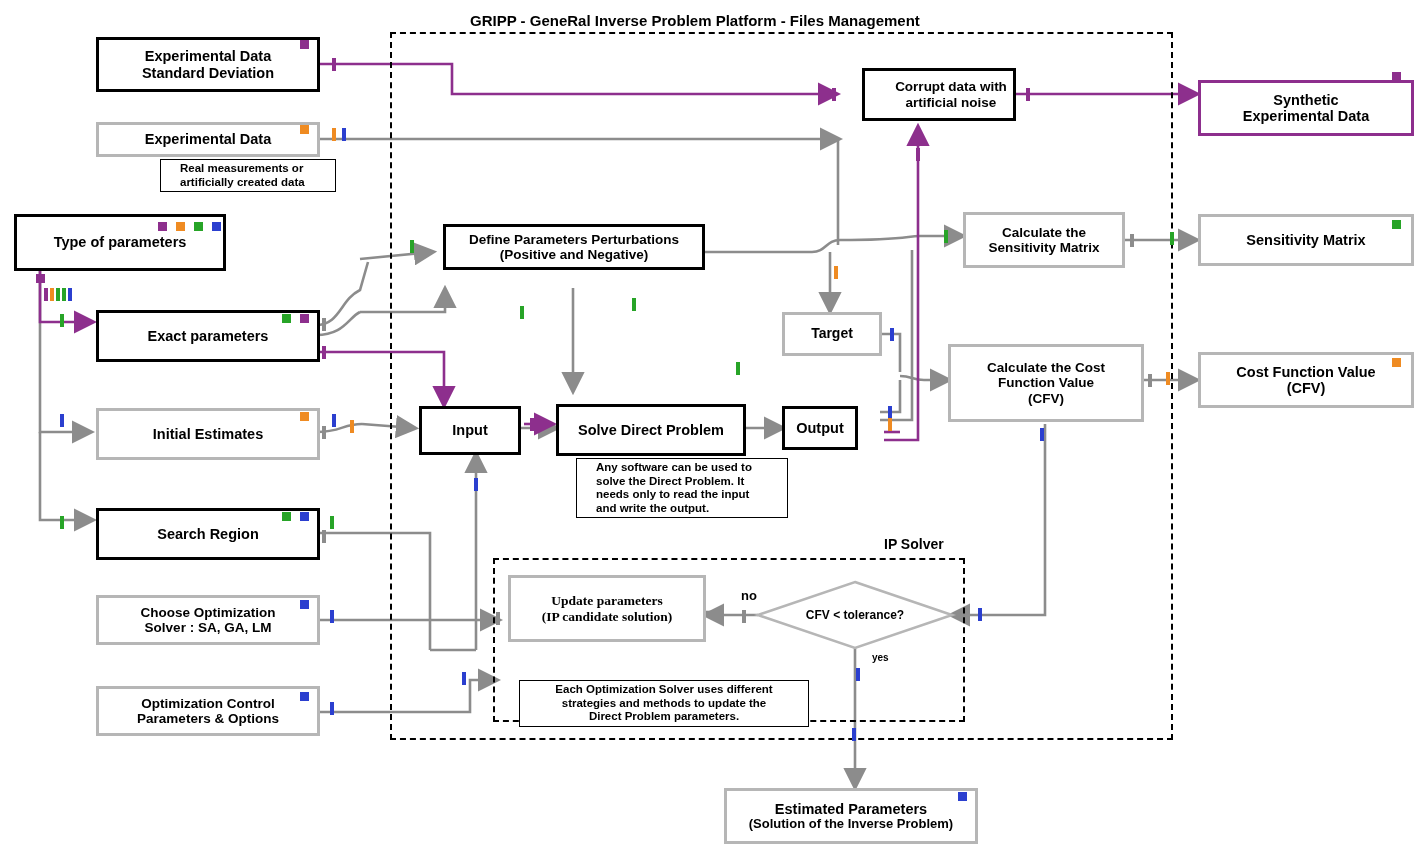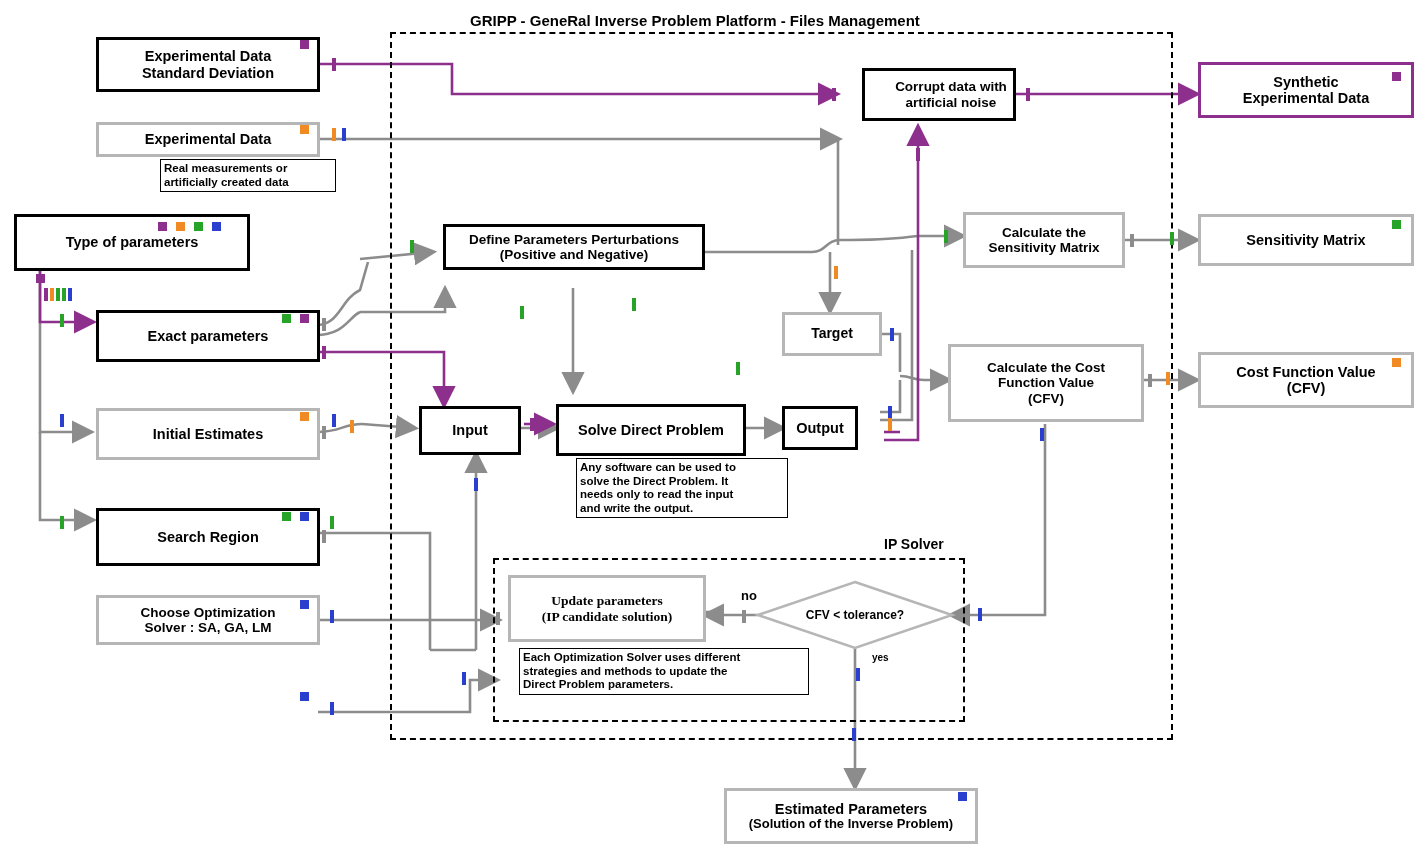--- a/index.html
+++ b/index.html
@@ -171,7 +171,7 @@
     <div class="l2">artificial noise</div>
   </div>
 
-  <div class="node b-purple t-bold" style="left:1198px;top:62px;width:216px;height:56px;font-size:14.5px;">
+  <div class="node b-purple t-bold" style="left:1198px;top:80px;width:216px;height:56px;font-size:14.5px;">
     <div class="l1">Synthetic</div>
     <div class="l2">Experimental Data</div>
   </div>

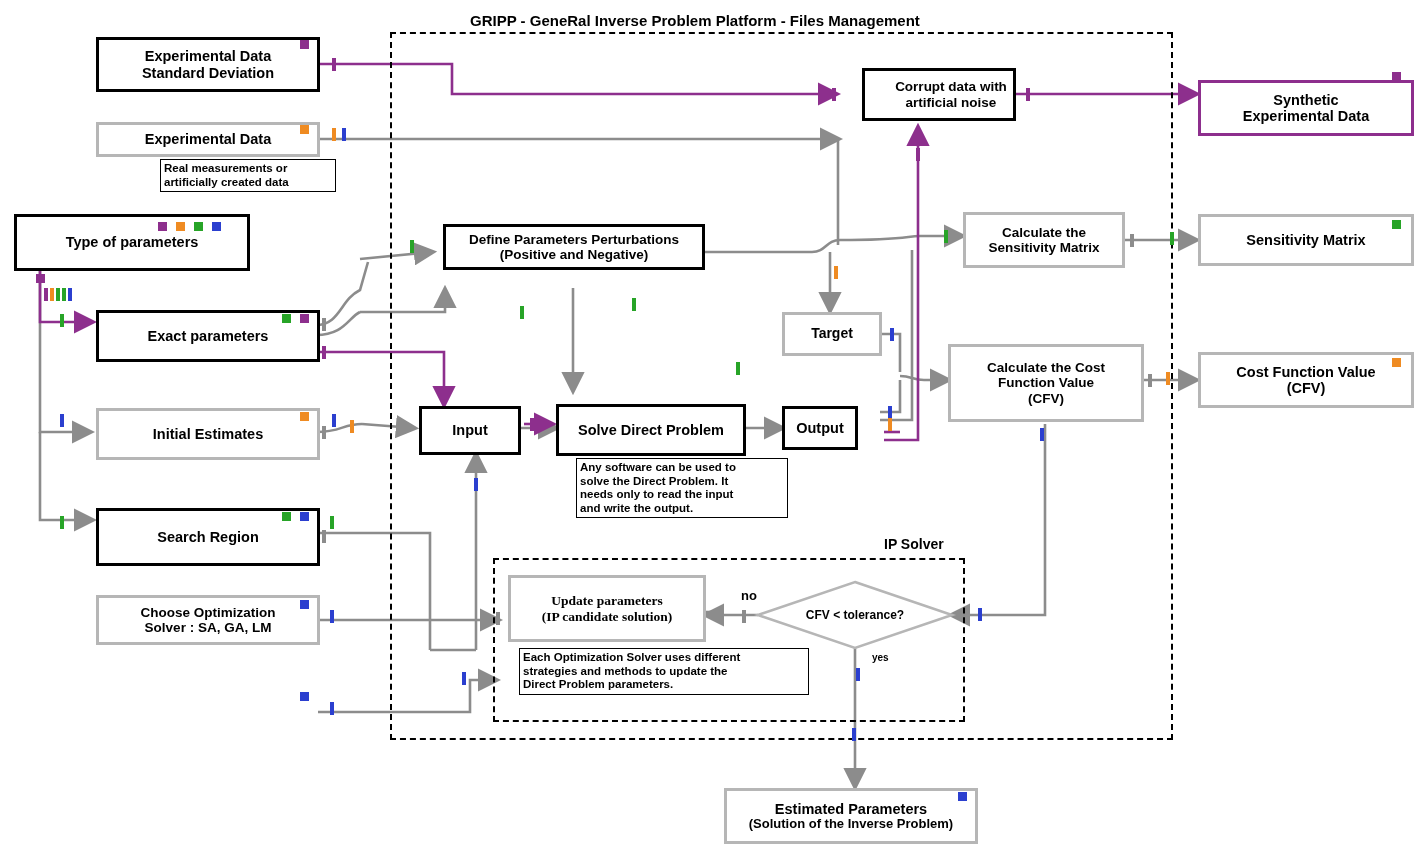--- a/index.html
+++ b/index.html
@@ -23,7 +23,7 @@
   .smalllabel{position:absolute;font-weight:bold;font-size:14px;color:#000;z-index:4;}
 
   .note{position:absolute;box-sizing:border-box;border:1px solid #000;background:#fff;
-        font-size:11.5px;font-weight:bold;line-height:1.18;padding:2px 3px;z-index:5;color:#000;}
+        font-size:11.5px;font-weight:bold;line-height:1.18;padding:2px 19px;z-index:5;color:#000;}
 
   .diamond{position:absolute;z-index:3;}
   .diamond .dtext{position:absolute;left:0;top:0;width:100%;height:100%;

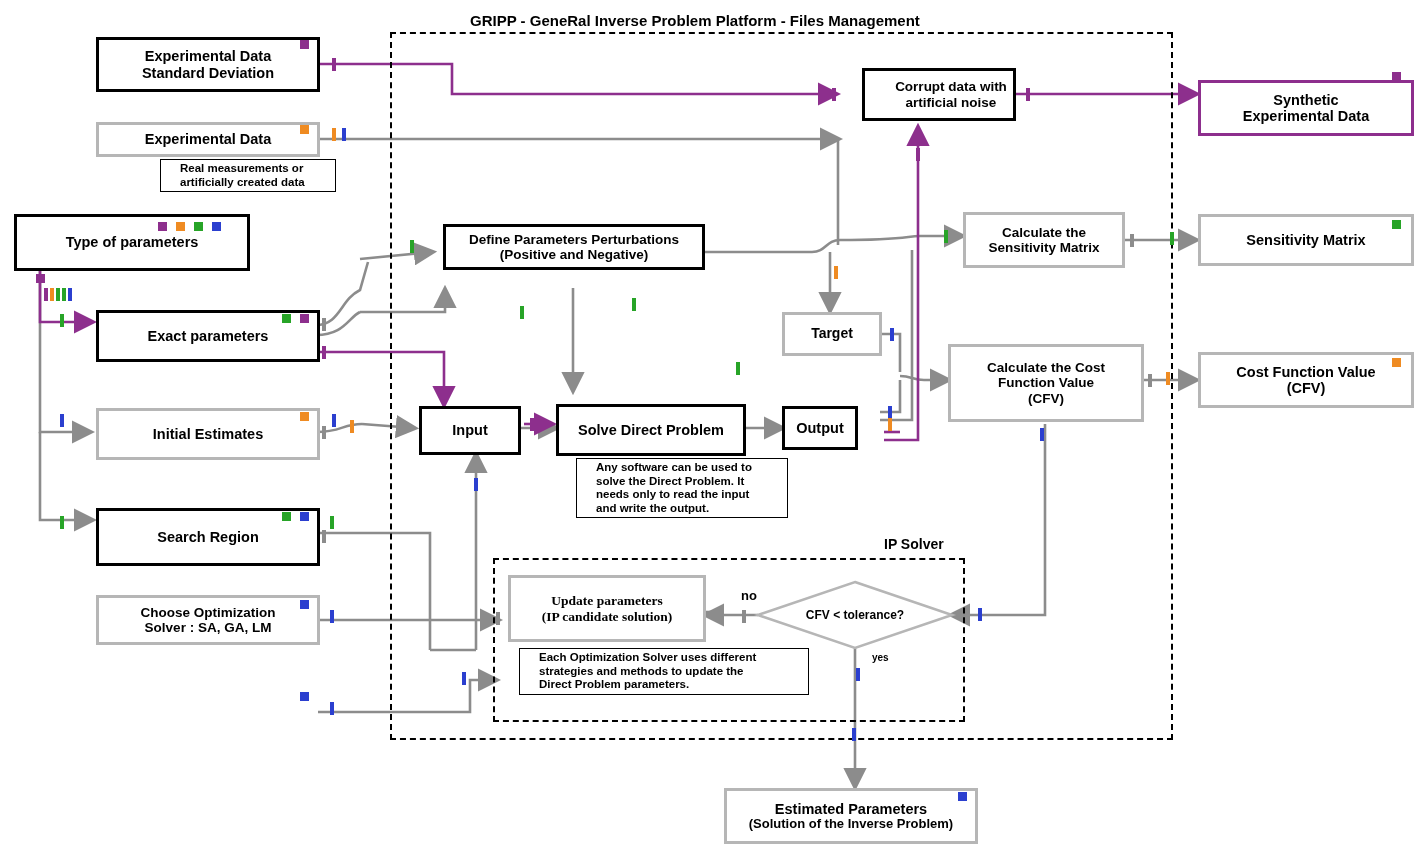--- a/index.html
+++ b/index.html
@@ -144,7 +144,7 @@
     <div class="l1">Experimental Data</div>
   </div>
 
-  <div class="node b-black t-bold" style="left:14px;top:214px;width:236px;height:57px;font-size:14.5px;align-items:center;">
+  <div class="node b-black t-bold" style="left:14px;top:214px;width:212px;height:57px;font-size:14.5px;align-items:center;">
     <div class="l1">Type of parameters</div>
   </div>
 

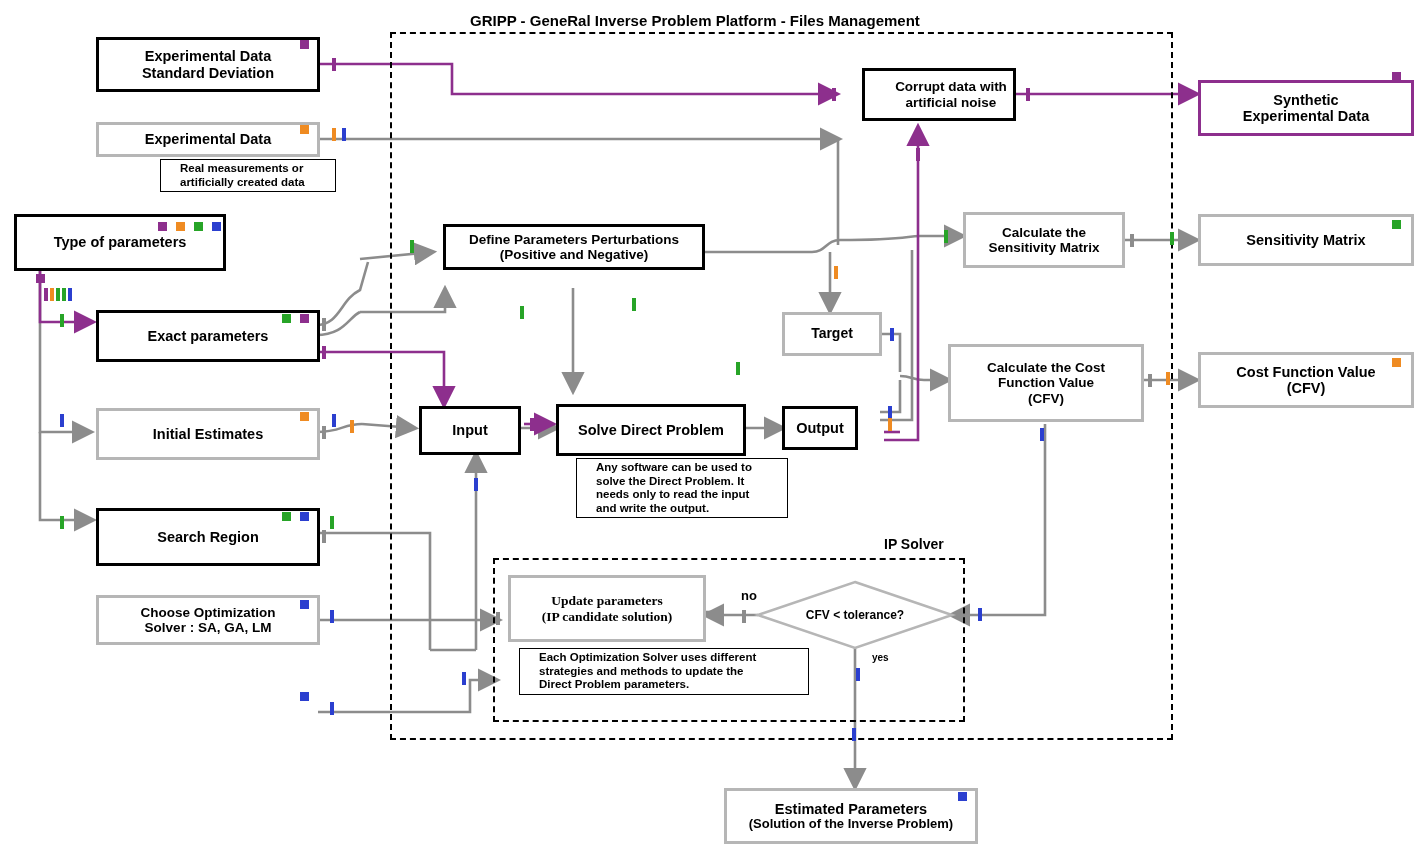--- a/index.html
+++ b/index.html
@@ -156,7 +156,7 @@
     <div class="l1">Exact parameters</div>
   </div>
 
-  <div class="node b-black t-bold" style="left:96px;top:508px;width:224px;height:58px;font-size:14.5px;">
+  <div class="node b-black t-bold" style="left:96px;top:508px;width:224px;height:52px;font-size:14.5px;">
     <div class="l1">Search Region</div>
   </div>
 

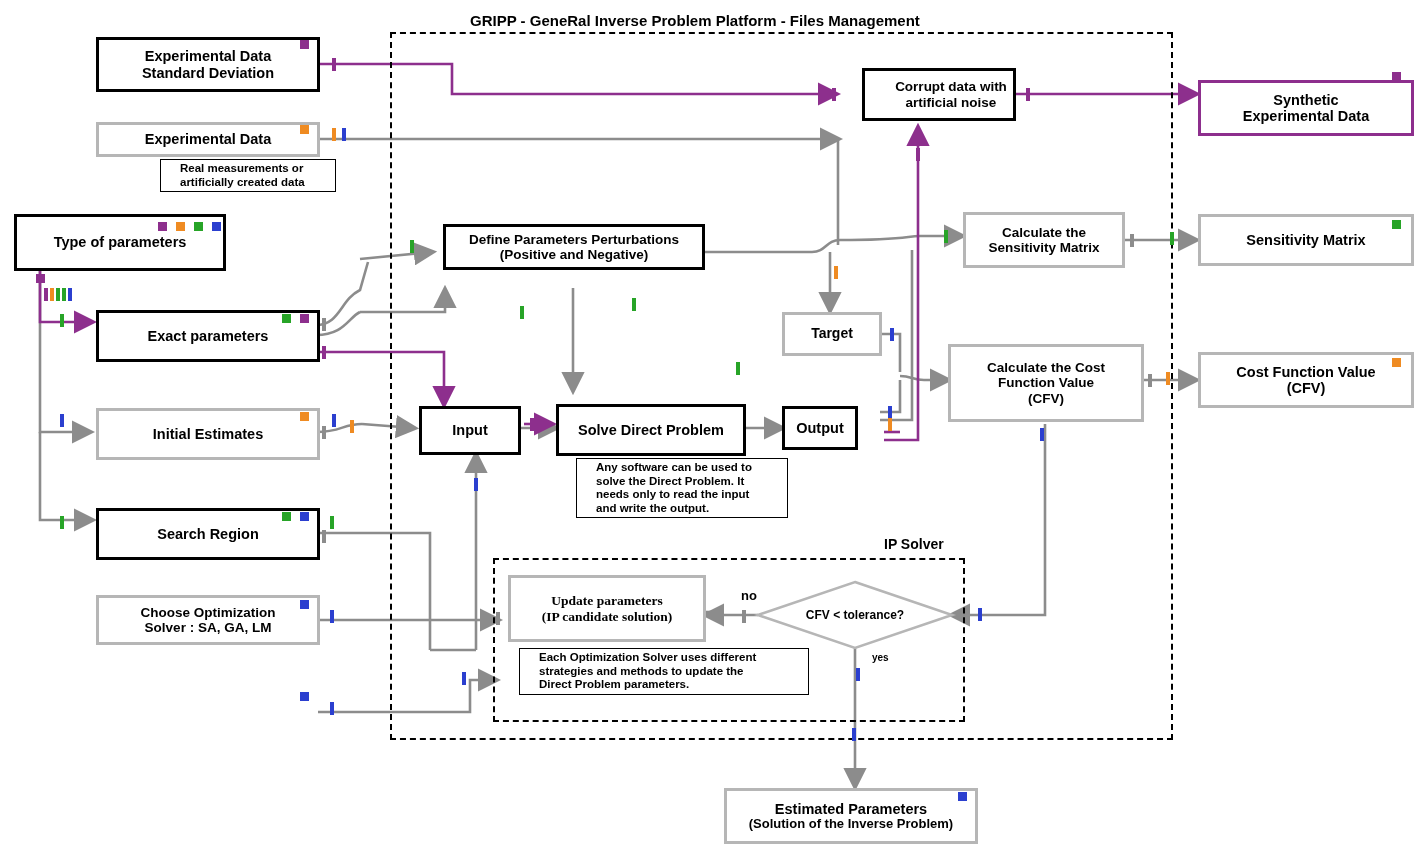--- a/index.html
+++ b/index.html
@@ -239,7 +239,7 @@
 solve the Direct Problem. It
 needs only to read the input
 and write the output.</div>
-  <div class="note" style="left:519px;top:648px;width:290px;white-space:pre-line;">Each Optimization Solver uses different
+  <div class="note" style="left:519px;top:680px;width:290px;white-space:pre-line;text-align:center;">Each Optimization Solver uses different
 strategies and methods to update the
 Direct Problem parameters.</div>
 

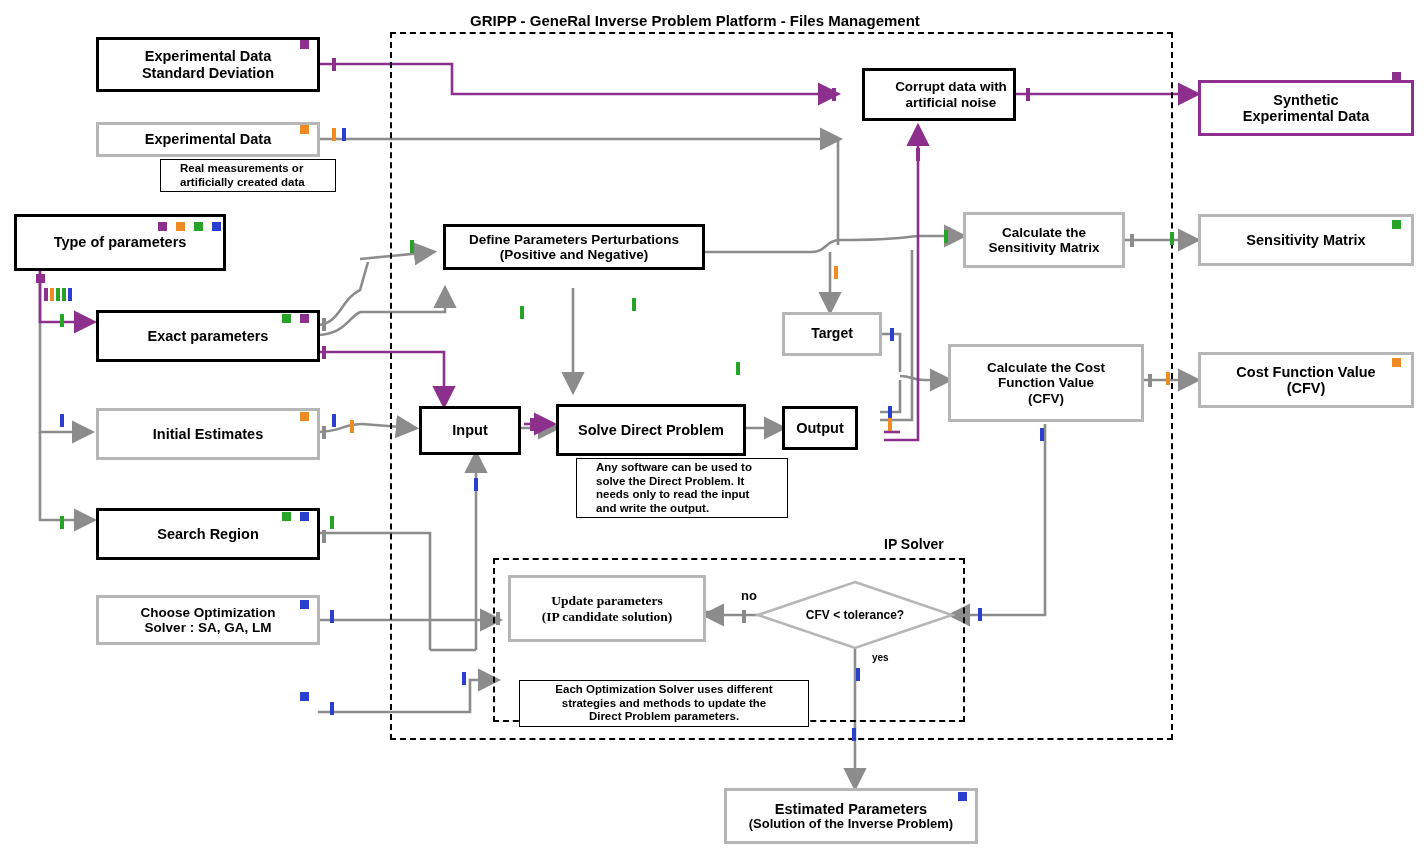--- a/index.html
+++ b/index.html
@@ -165,6 +165,10 @@
     <div class="l2">Solver : SA, GA, LM</div>
   </div>
 
+  <div class="node b-gray t-bold" style="left:96px;top:686px;width:224px;height:50px;font-size:13.5px;">
+    <div class="l1">Optimization Control</div>
+    <div class="l2">Parameters &amp; Options</div>
+  </div>
 
   <div class="node b-black t-bold" style="left:862px;top:68px;width:154px;height:53px;font-size:13.5px;padding-left:24px;">
     <div class="l1">Corrupt data with</div>

